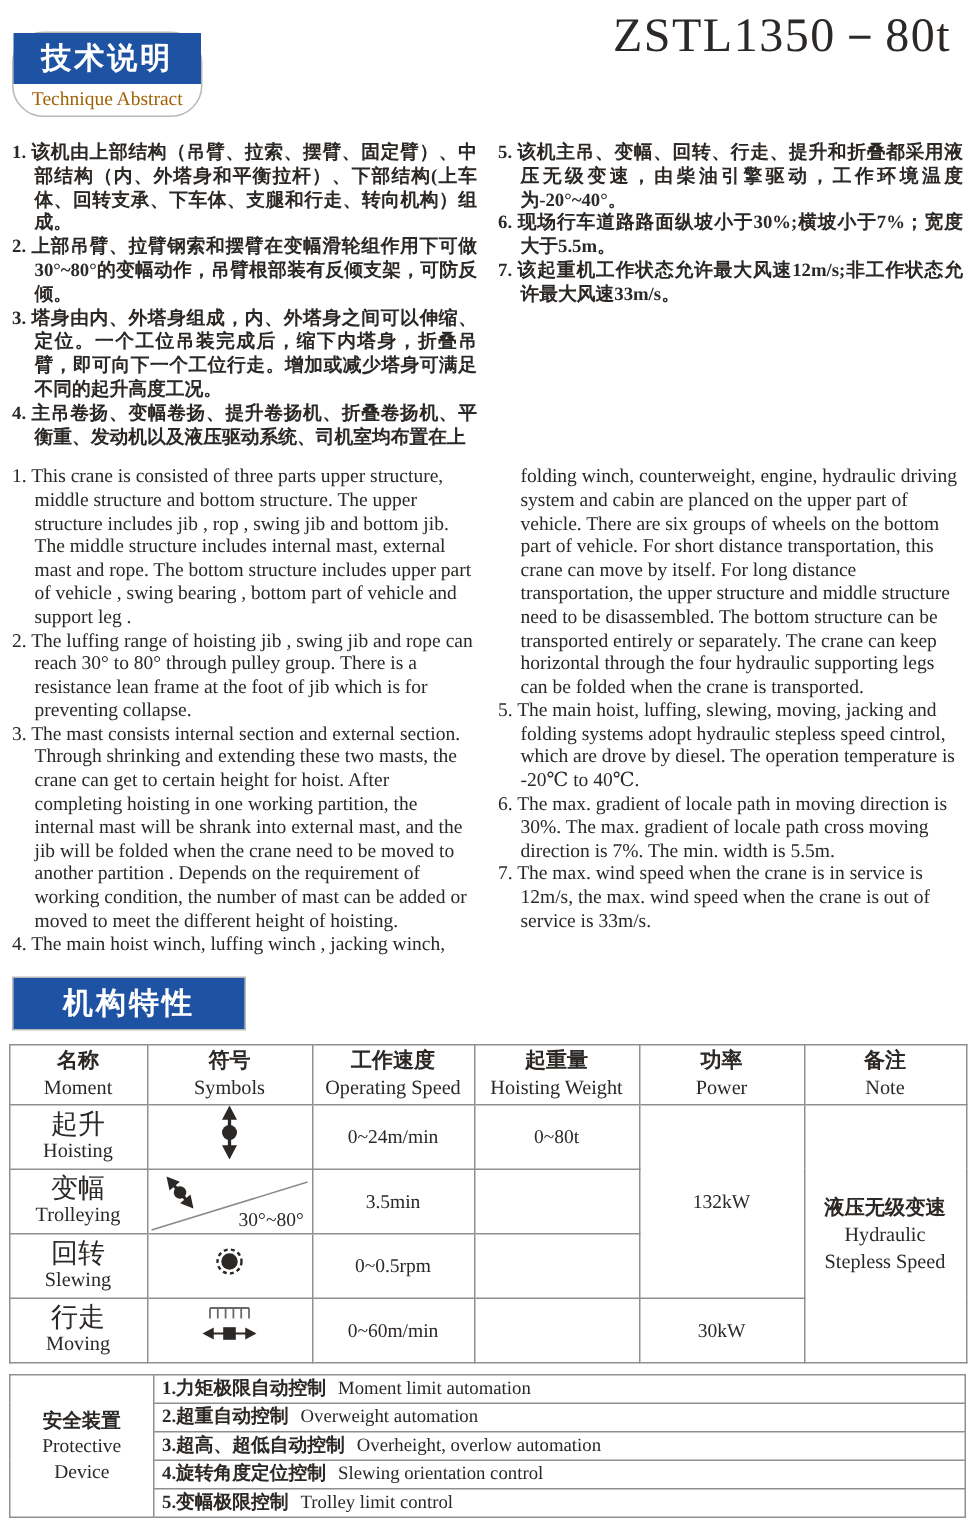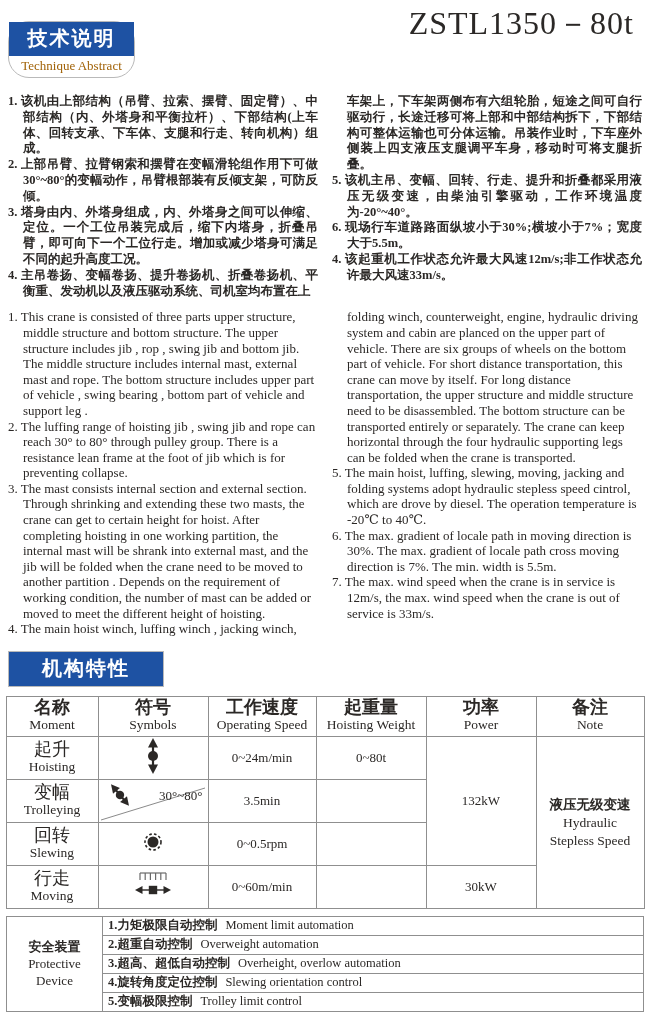--- a/index.html
+++ b/index.html
@@ -78,7 +78,6 @@
     <p>4. 主吊卷扬、变幅卷扬、提升卷扬机、折叠卷扬机、平衡重、发动机以及液压驱动系统、司机室均布置在上</p>
   </div>
   <div class="col">
-    <p class="cont">车架上，下车架两侧布有六组轮胎，短途之间可自行驱动行，长途迁移可将上部和中部结构拆下，下部结构可整体运输也可分体运输。吊装作业时，下车座外侧装上四支液压支腿调平车身，移动时可将支腿折叠。</p>
     <p>5. 该机主吊、变幅、回转、行走、提升和折叠都采用液压无级变速，由柴油引擎驱动，工作环境温度为-20°~40°。</p>
     <p>6. 现场行车道路路面纵坡小于30%;横坡小于7%；宽度大于5.5m。</p>
     <p>4. 该起重机工作状态允许最大风速12m/s;非工作状态允许最大风速33m/s。</p>

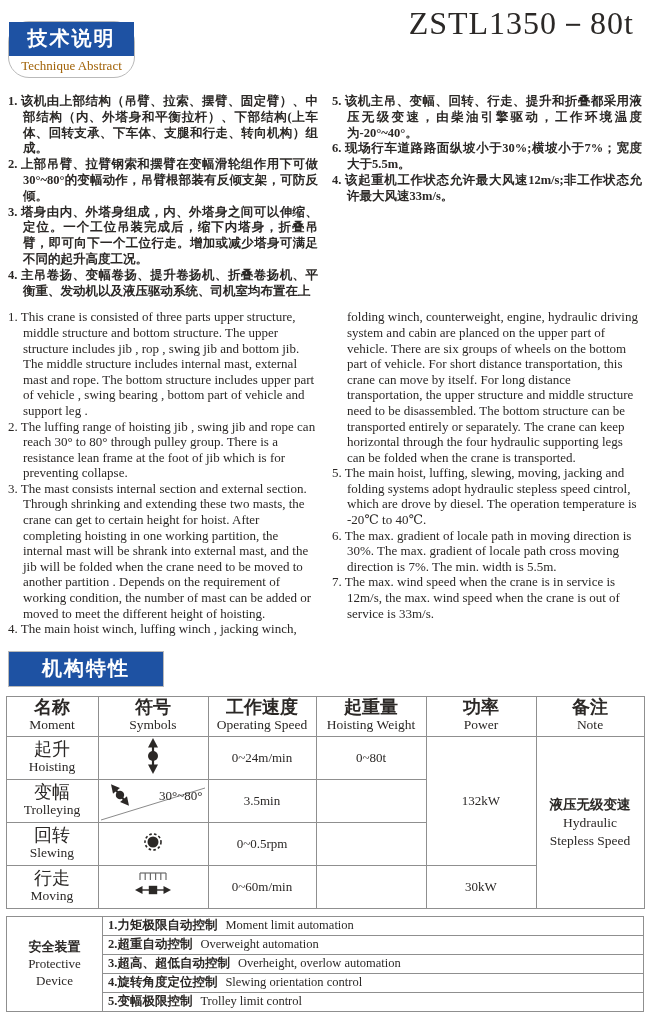--- a/index.html
+++ b/index.html
@@ -80,7 +80,7 @@
   <div class="col">
     <p>5. 该机主吊、变幅、回转、行走、提升和折叠都采用液压无级变速，由柴油引擎驱动，工作环境温度为-20°~40°。</p>
     <p>6. 现场行车道路路面纵坡小于30%;横坡小于7%；宽度大于5.5m。</p>
-    <p>4. 该起重机工作状态允许最大风速12m/s;非工作状态允许最大风速33m/s。</p>
+    <p>7. 该起重机工作状态允许最大风速12m/s;非工作状态允许最大风速33m/s。</p>
   </div>
 </div>
 

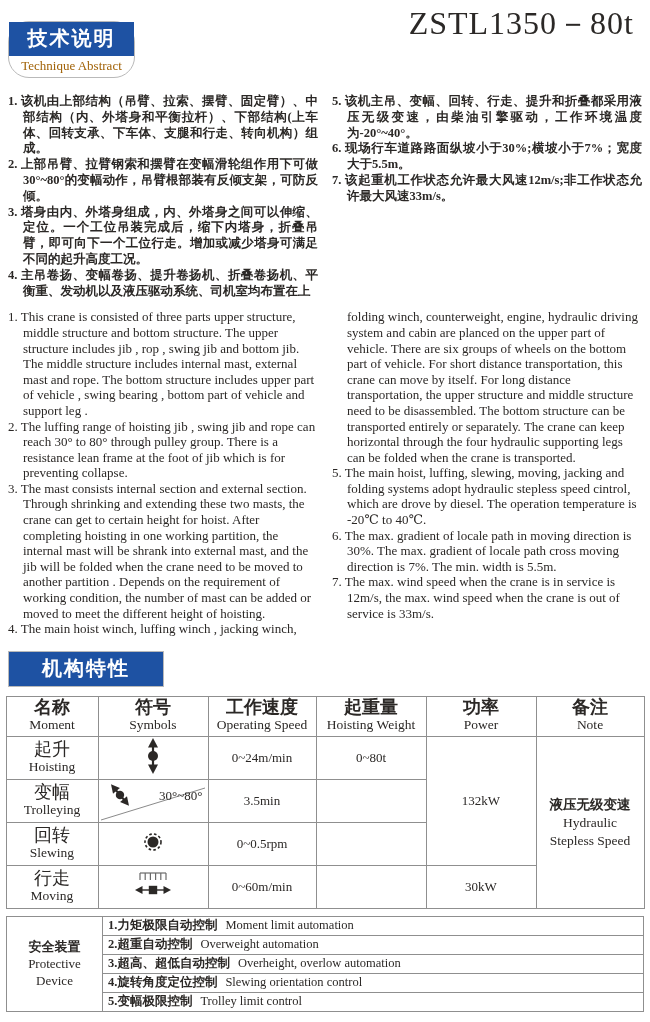--- a/index.html
+++ b/index.html
@@ -37,7 +37,7 @@
   .spec-table td{border:1px solid #8f8f8f;text-align:center;vertical-align:middle;padding:0;}
   .spec-table .hdr{height:40px;}
   .spec-table .row{height:43px;}
-  .th-zh{font-size:18px;font-weight:bold;line-height:17px;}
+  .th-zh{font-size:14px;font-weight:bold;line-height:17px;}
   .th-en{font-size:13.5px;line-height:17px;}
   .name-zh{font-size:18px;font-weight:normal;line-height:17px;}
   .name-en{font-size:13.5px;line-height:17px;}

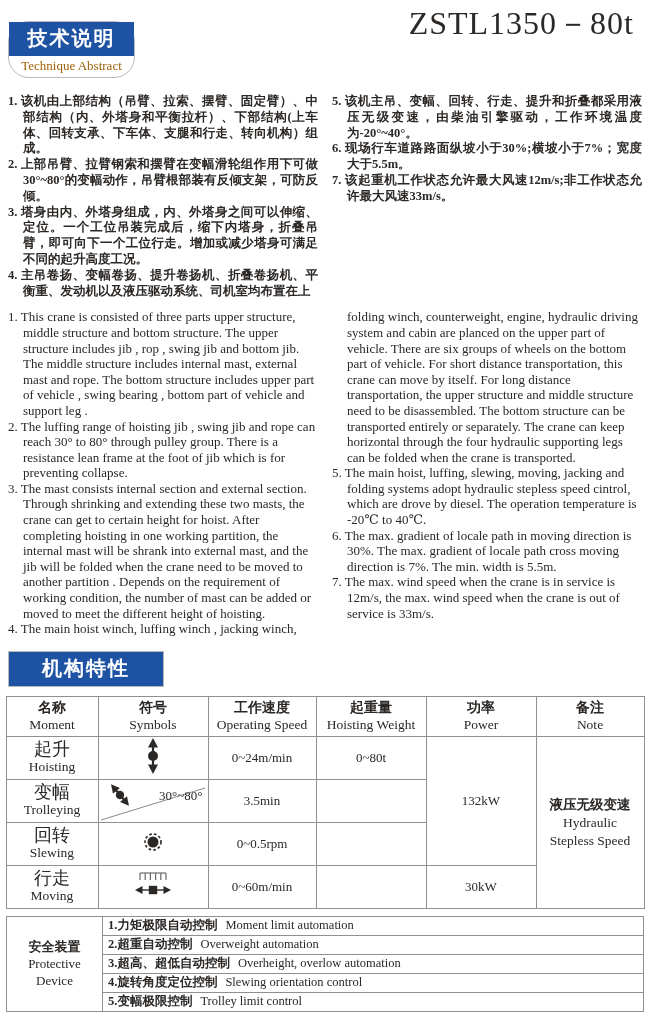--- a/index.html
+++ b/index.html
@@ -45,7 +45,7 @@
   .note-zh{font-size:13.5px;font-weight:bold;line-height:19px;}
   .note-en{font-size:13.5px;line-height:18px;}
   .sym-cell{position:relative;}
-  .trolley-label{position:absolute;right:5px;bottom:18px;font-size:13px;}
+  .trolley-label{position:absolute;right:5px;bottom:1px;font-size:13px;}
   .trolley-svg{position:absolute;left:0;top:0;}
 
   

